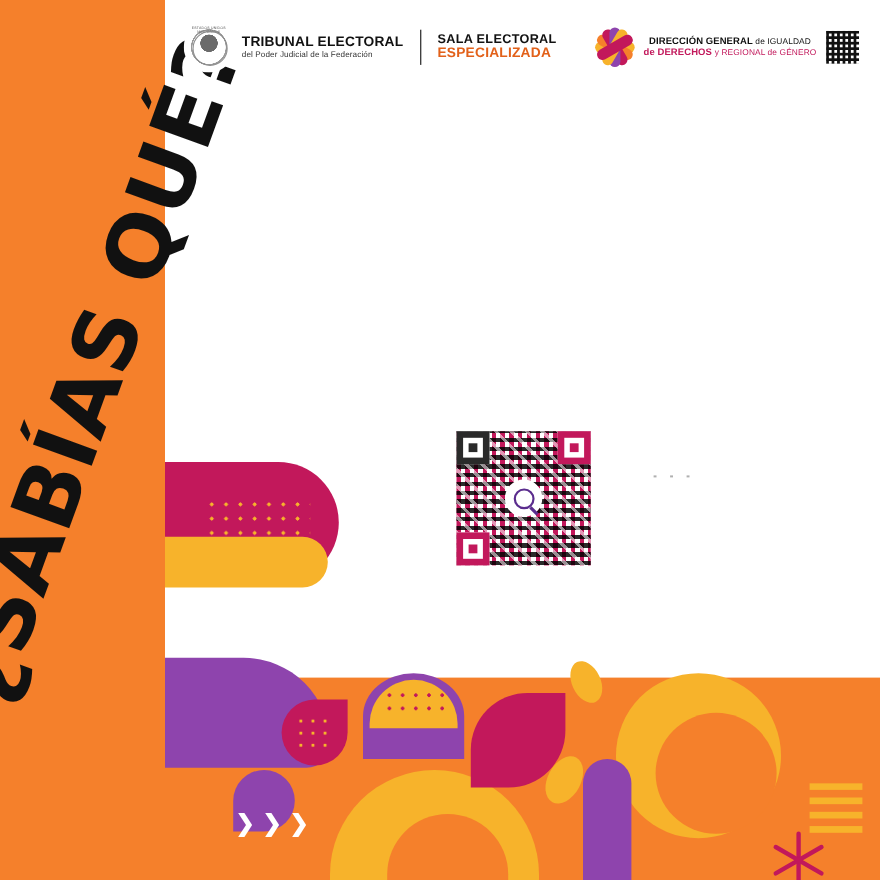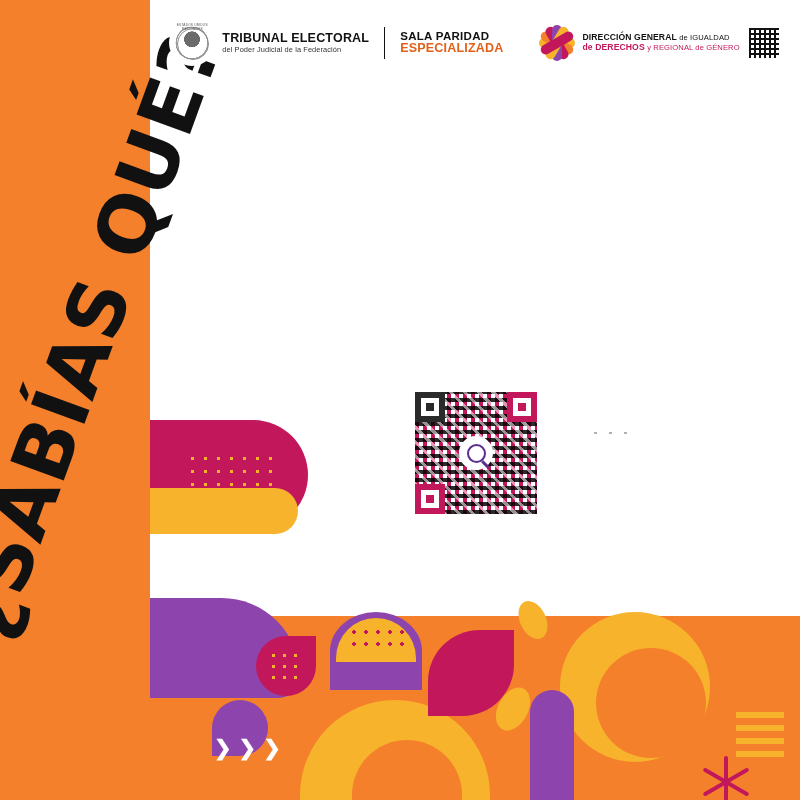--- a/index.html
+++ b/index.html
@@ -460,7 +460,7 @@
       </div>
       <div class="sala-divider"></div>
       <div class="sala-text">
-        <div class="s1">SALA PARIDAD</div>
+        <div class="s1">SALA ELECTORAL</div>
         <div class="s2">ESPECIALIZADA</div>
       </div>
     </div>

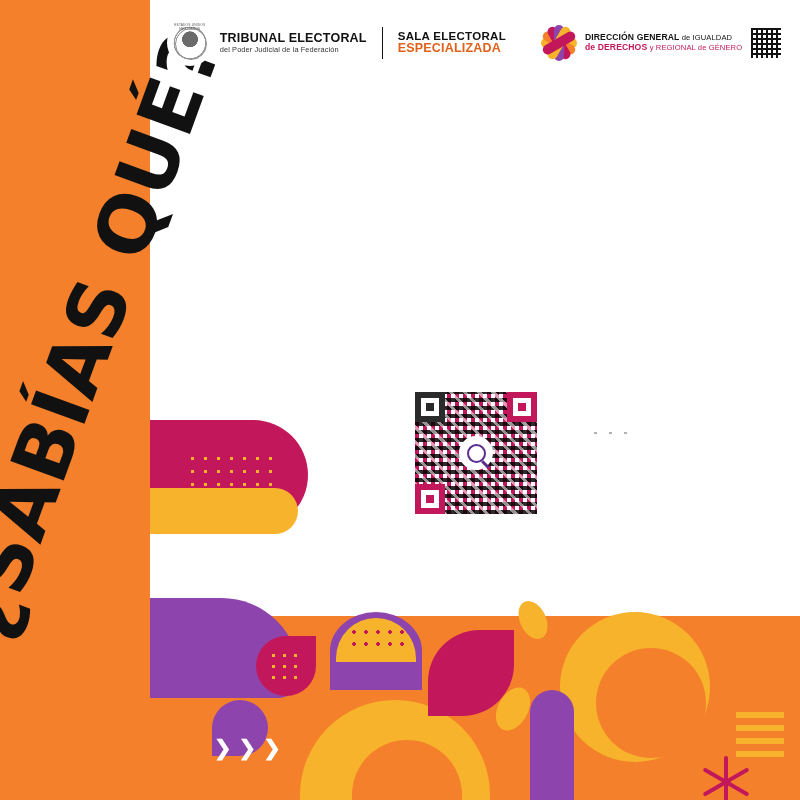--- a/index.html
+++ b/index.html
@@ -105,7 +105,7 @@
     margin: -5px 0 0 -18px;
     border-radius: 6px;
   }
-  .dgi-text { line-height: 1.15; }
+  .dgi-text { line-height: 1.15; text-align: center; }
   .dgi-text .d1 { font-size: 8.6px; font-weight: bold; color: #111; letter-spacing: .1px; }
   .dgi-text .d2 { font-size: 8.6px; font-weight: bold; color: #C2185B; letter-spacing: .1px; }
   .dgi-text .thin { font-weight: normal; font-size: 7.6px; }

